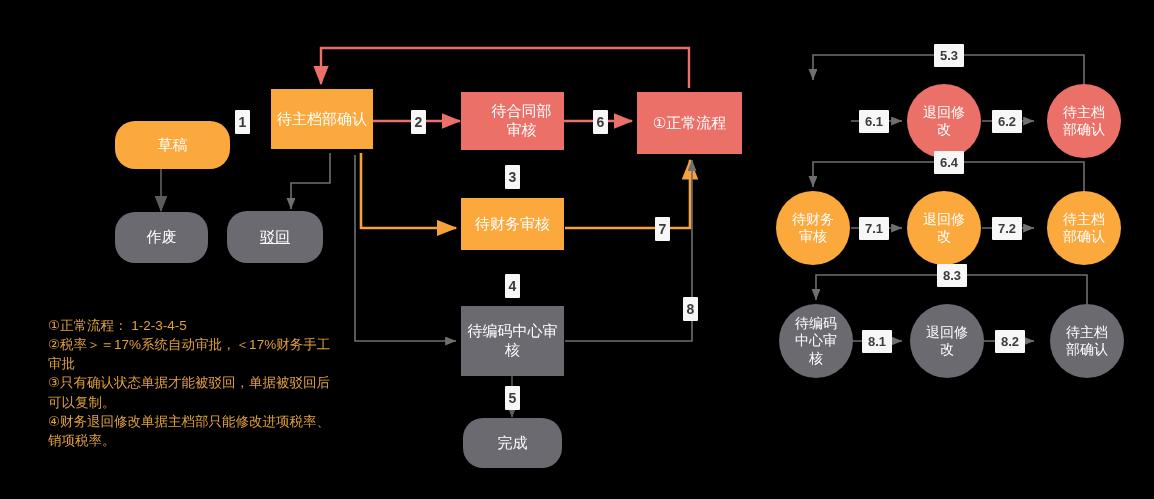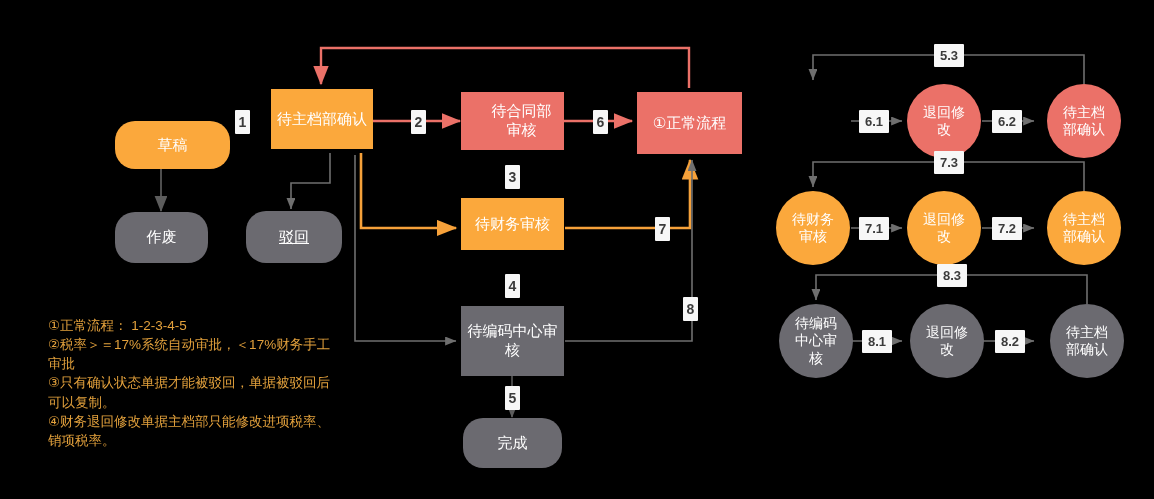--- a/index.html
+++ b/index.html
@@ -191,7 +191,7 @@
   </div>
   <div class="badge sub" style="left:859px; top:217px; width:30px; height:23px;">7.1</div>
   <div class="badge sub" style="left:992px; top:217px; width:30px; height:23px;">7.2</div>
-  <div class="badge sub" style="left:934px; top:151px; width:30px; height:23px;">7.3</div>
+  <div class="badge sub" style="left:934px; top:151px; width:30px; height:23px;">6.4</div>
 
   <div class="node circle fill-gray" style="left:779px; top:304px; width:74px; height:74px;">
     <span style="white-space:pre-line">待编码

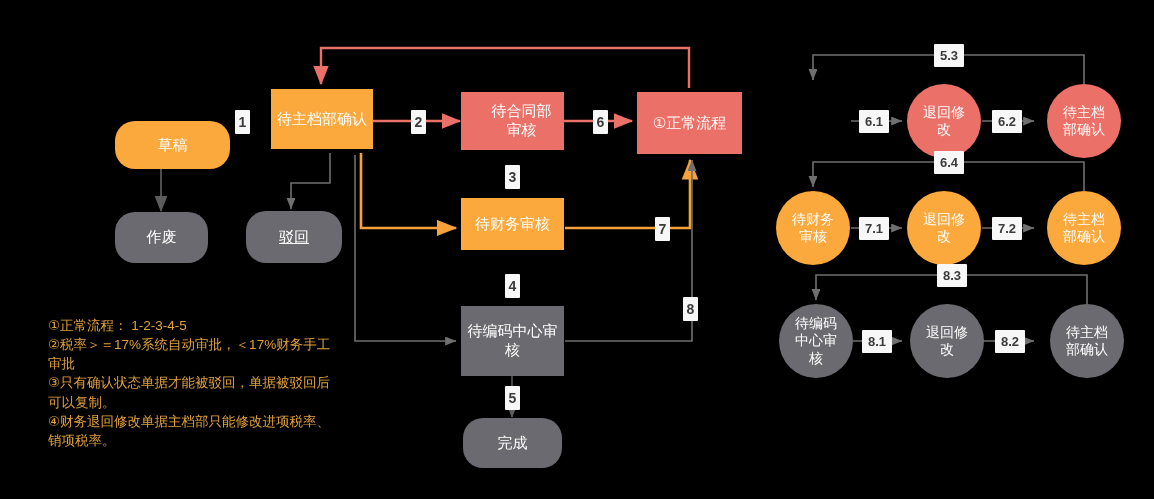--- a/index.html
+++ b/index.html
@@ -132,7 +132,7 @@
     <span>待主档部确认</span>
   </div>
 
-  <div class="node round fill-gray" style="left:246px; top:211px; width:96px; height:52px;text-decoration:underline;">
+  <div class="node round fill-gray" style="left:227px; top:211px; width:96px; height:52px;text-decoration:underline;">
     <span>驳回</span>
   </div>
 

